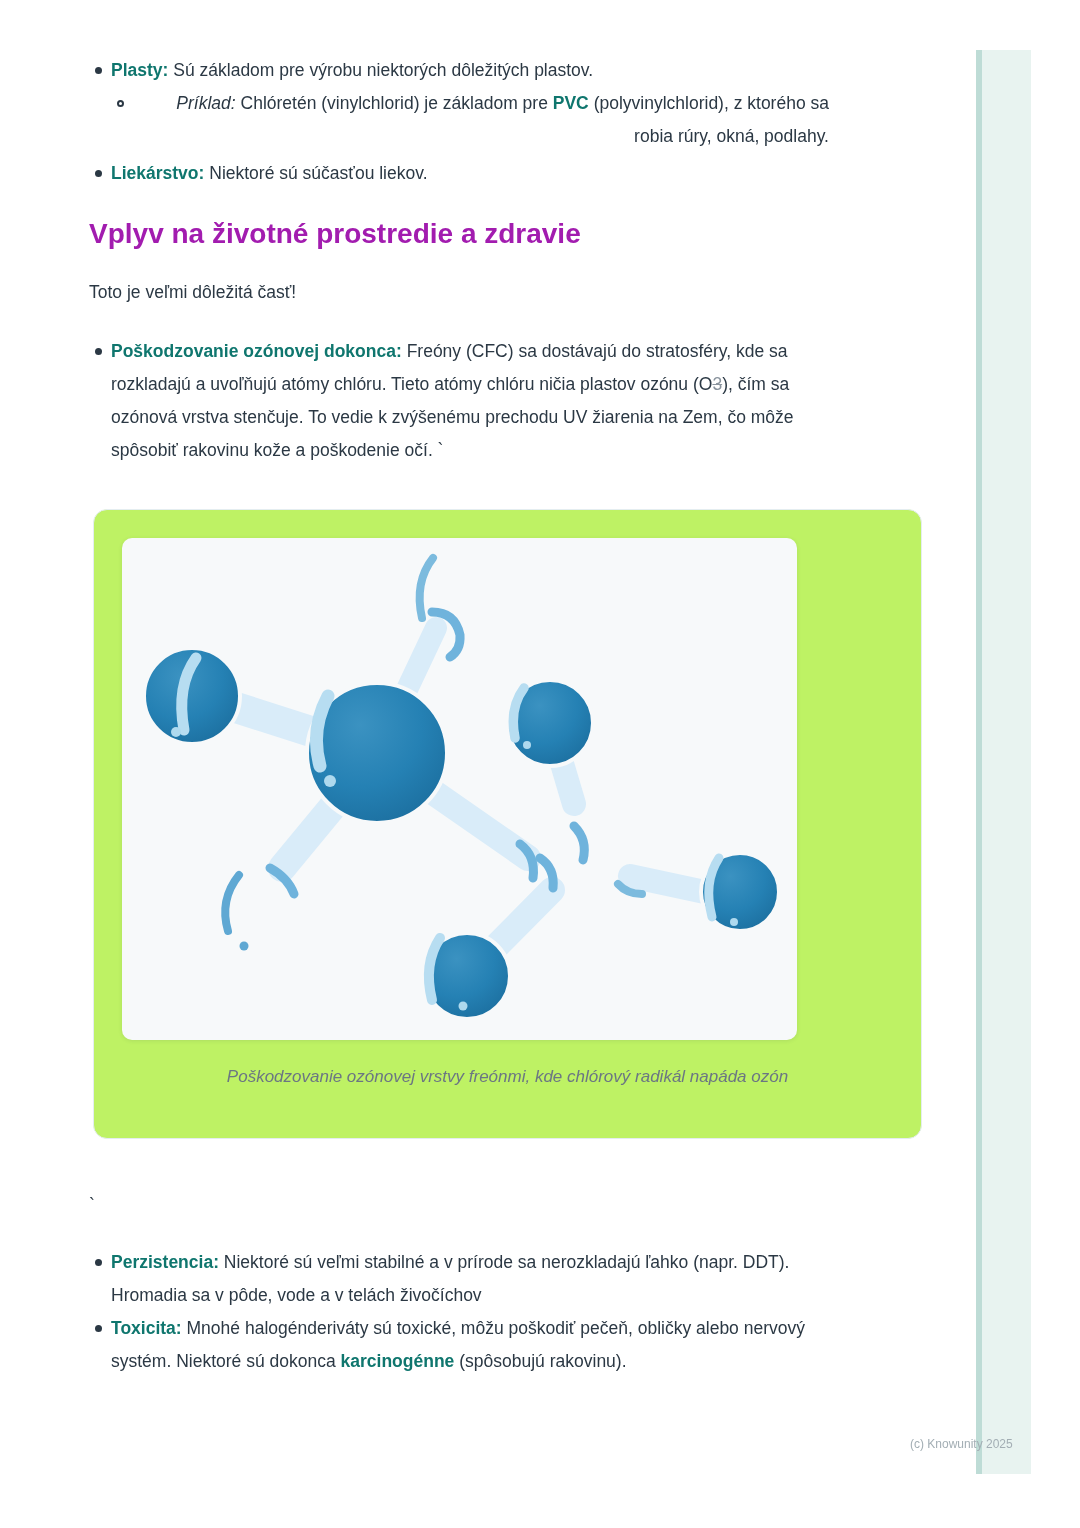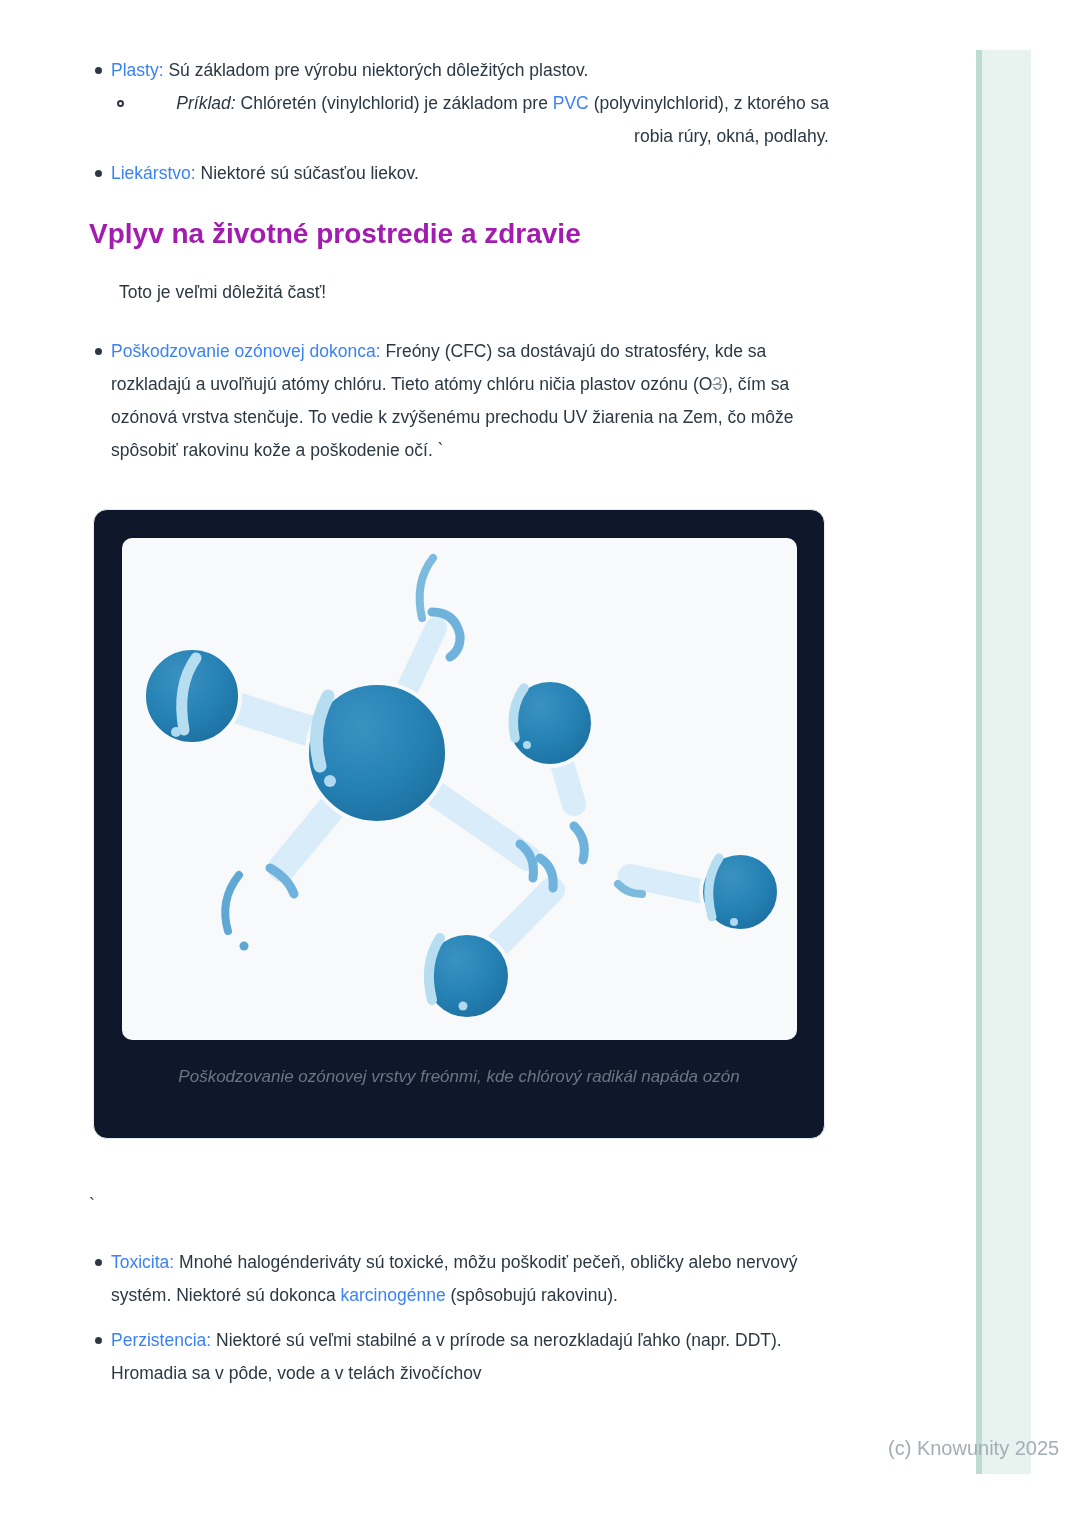--- a/index.html
+++ b/index.html
@@ -9,7 +9,7 @@
   }
   .content{position:absolute;left:89px;top:0;width:740px;}
   .line, li p{font-size:17.5px;line-height:33px;margin:0;}
-  strong{font-weight:normal;color:#3b82f6;}
+  strong{font-weight:bold;color:#0f766e;}
   ul{list-style:none;margin:0;padding:0;}
   li{position:relative;}
   .bullet{padding-left:22px;}

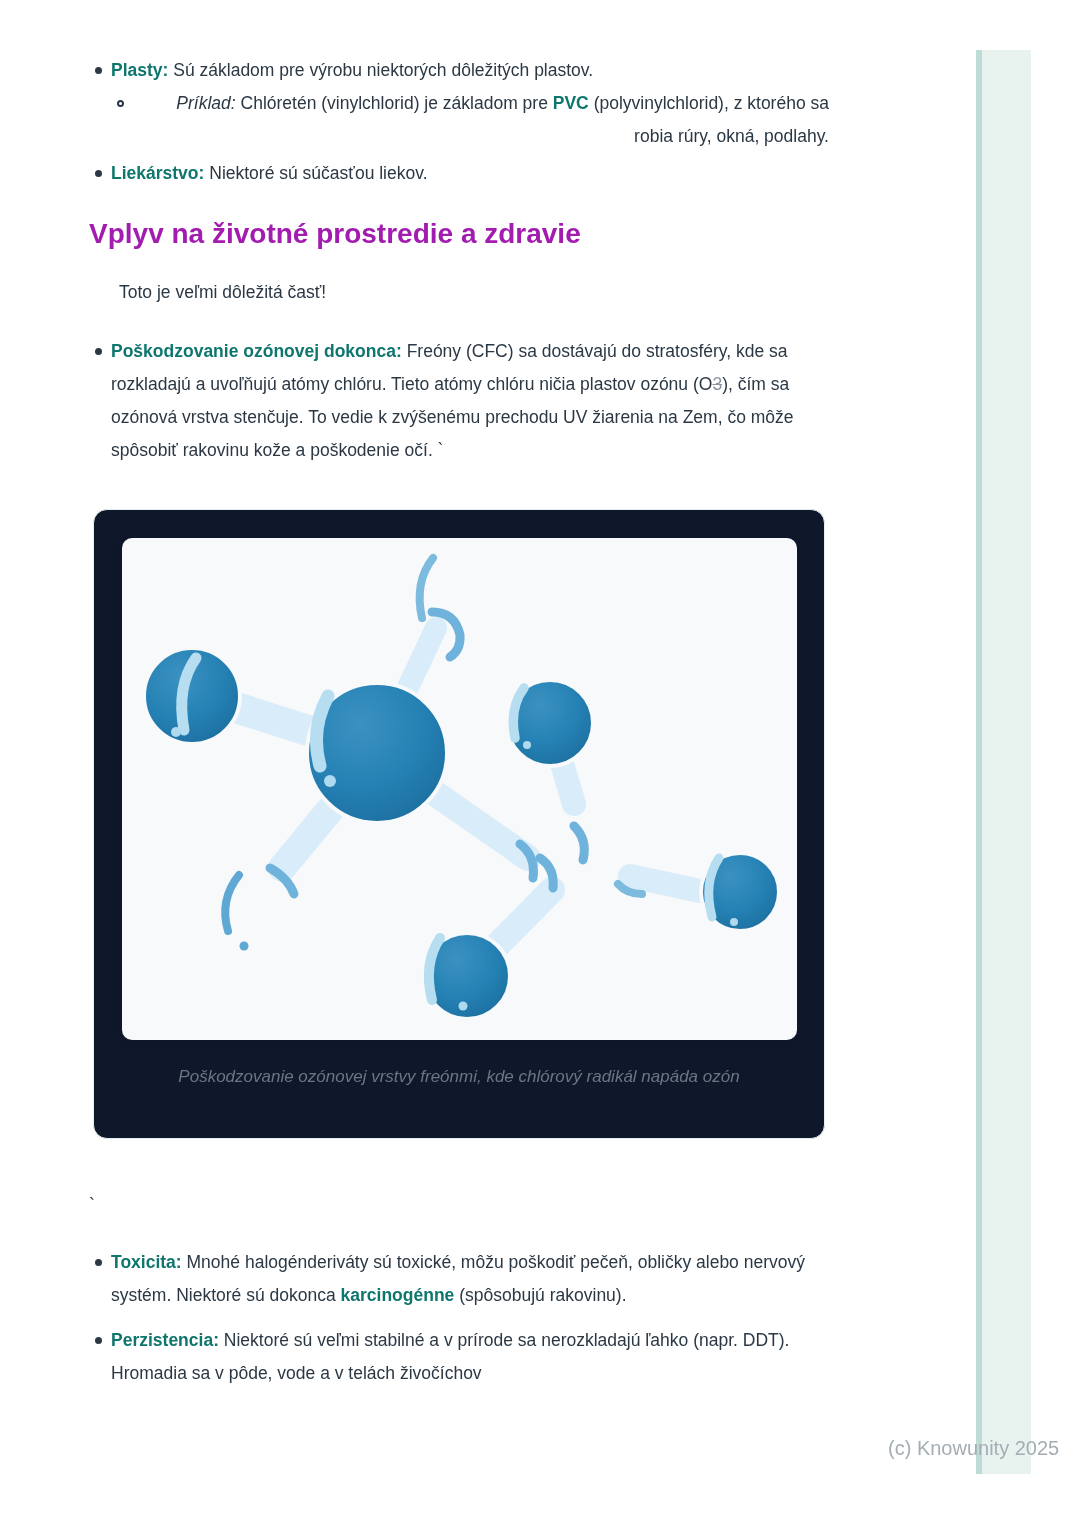--- a/index.html
+++ b/index.html
@@ -28,7 +28,7 @@
   h2.section{
     margin:26px 0 0 0;font-size:28px;line-height:36px;font-weight:bold;color:#a21caf;
   }
-  p.intro{margin-top:24px;margin-left:30px;}
+  p.intro{margin-top:24px;}
   ul.env{margin-top:26px;}
   .struck{color:#8a949e;text-decoration:line-through;}
   

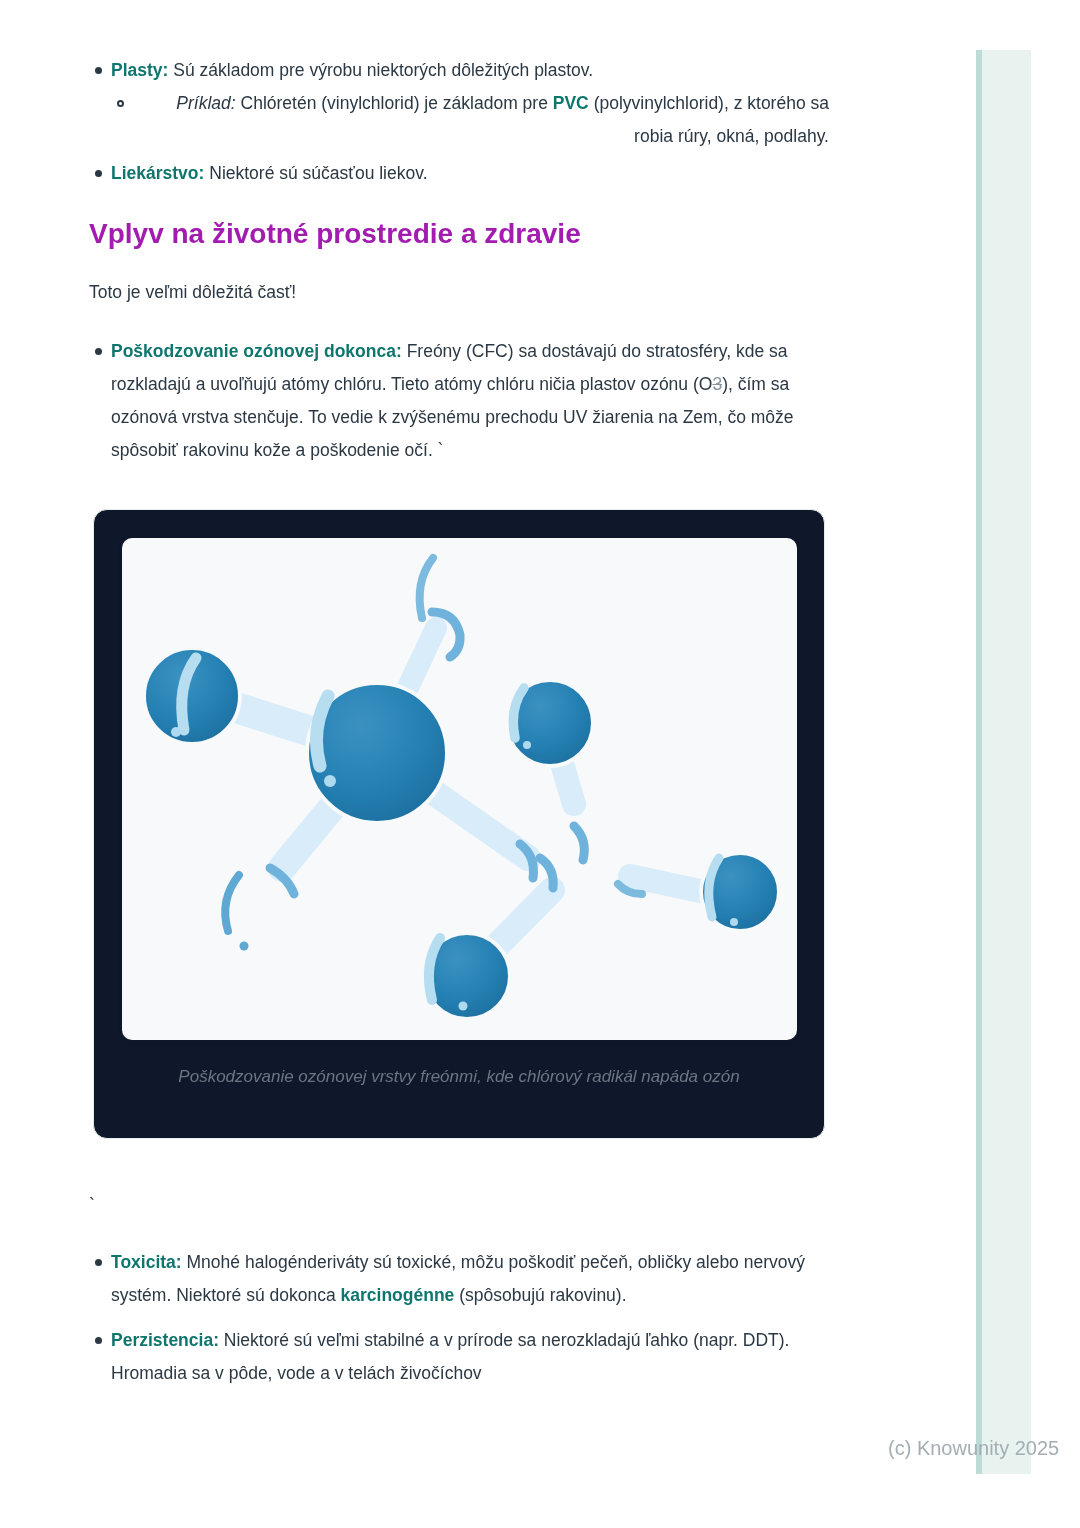--- a/index.html
+++ b/index.html
@@ -33,8 +33,8 @@
   .struck{color:#8a949e;text-decoration:line-through;}
   
   .figure-card{
-    margin-top:42px;width:732px;box-sizing:border-box;
-    background:#0f172a;border:1px solid #e4edf0;border-radius:14px;
+    margin-top:42px;width:829px;box-sizing:border-box;
+    background:#bef264;border:1px solid #e4edf0;border-radius:14px;
     padding:28px 28px 48px 28px;
   }
   .figure-image{

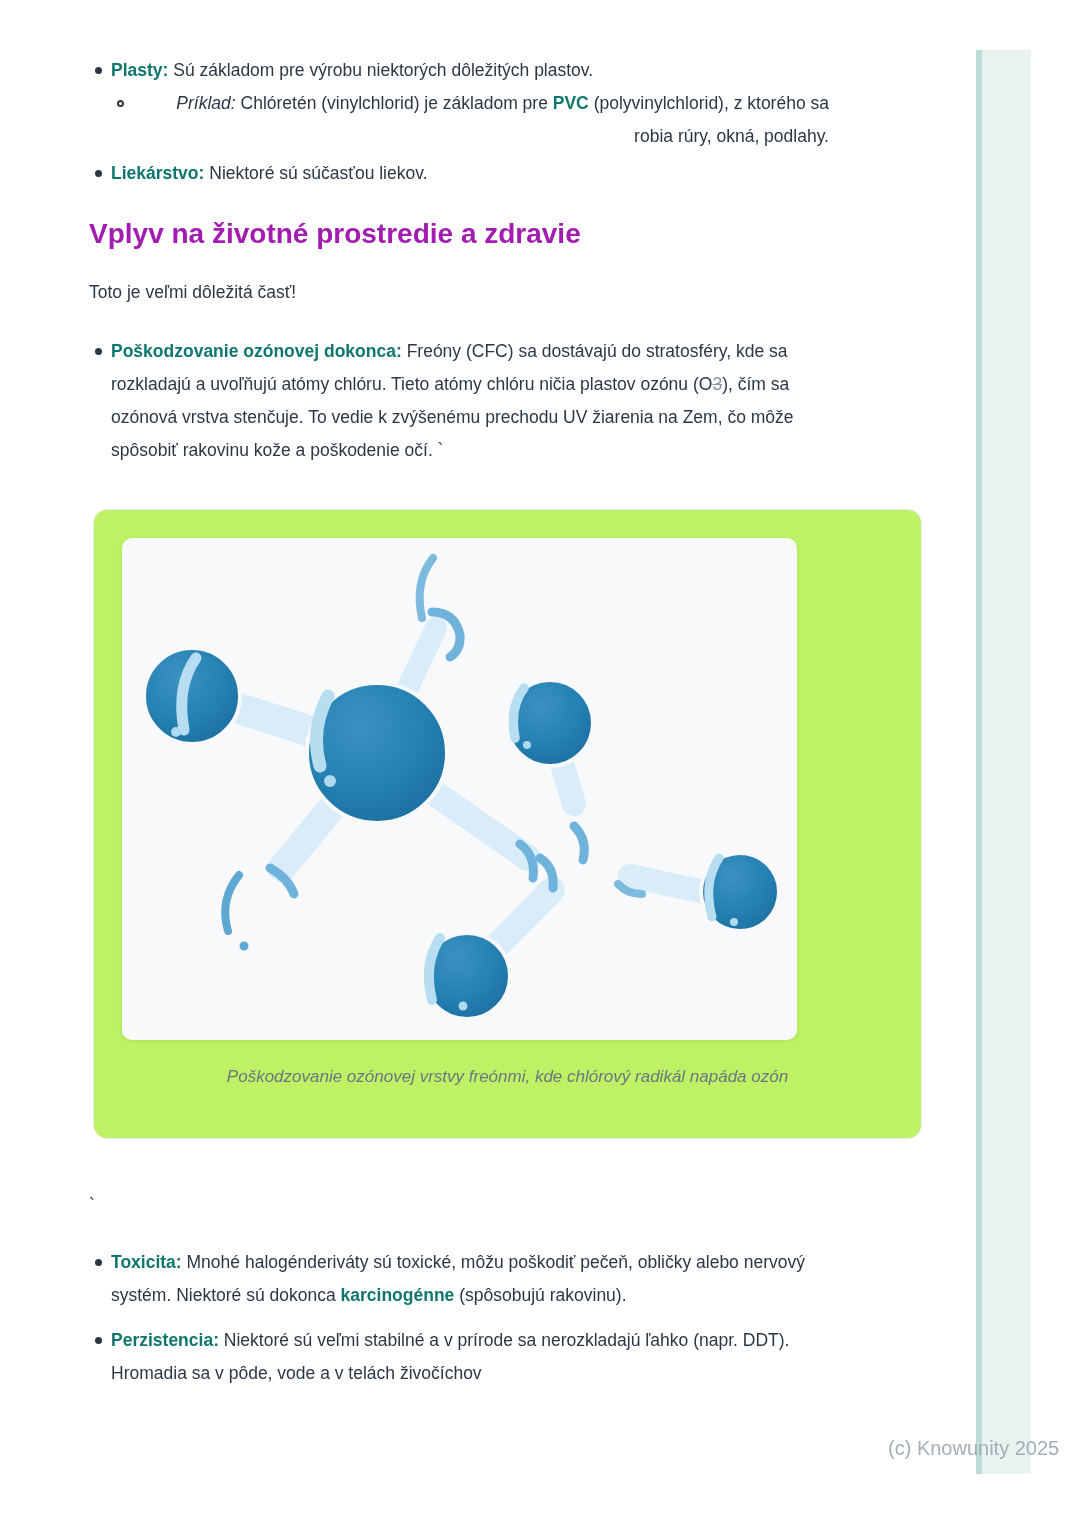--- a/index.html
+++ b/index.html
@@ -155,13 +155,13 @@
   <p class="stray">`</p>
 
   <ul class="bottom">
+    <li class="bullet gap12">
+      <span class="dot"></span>
+      <p><strong>Perzistencia:</strong> <span>Niektoré sú veľmi stabilné a v prírode sa nerozkladajú ľahko (napr. DDT). Hromadia sa v pôde, vode a v telách živočíchov</span></p>
+    </li>
     <li class="bullet">
       <span class="dot"></span>
       <p><strong>Toxicita:</strong> <span>Mnohé halogénderiváty sú toxické, môžu poškodiť pečeň, obličky alebo nervový systém. Niektoré sú dokonca</span> <strong>karcinogénne</strong> <span>(spôsobujú rakovinu).</span></p>
-    </li>
-    <li class="bullet gap12">
-      <span class="dot"></span>
-      <p><strong>Perzistencia:</strong> <span>Niektoré sú veľmi stabilné a v prírode sa nerozkladajú ľahko (napr. DDT). Hromadia sa v pôde, vode a v telách živočíchov</span></p>
     </li>
   </ul>
 

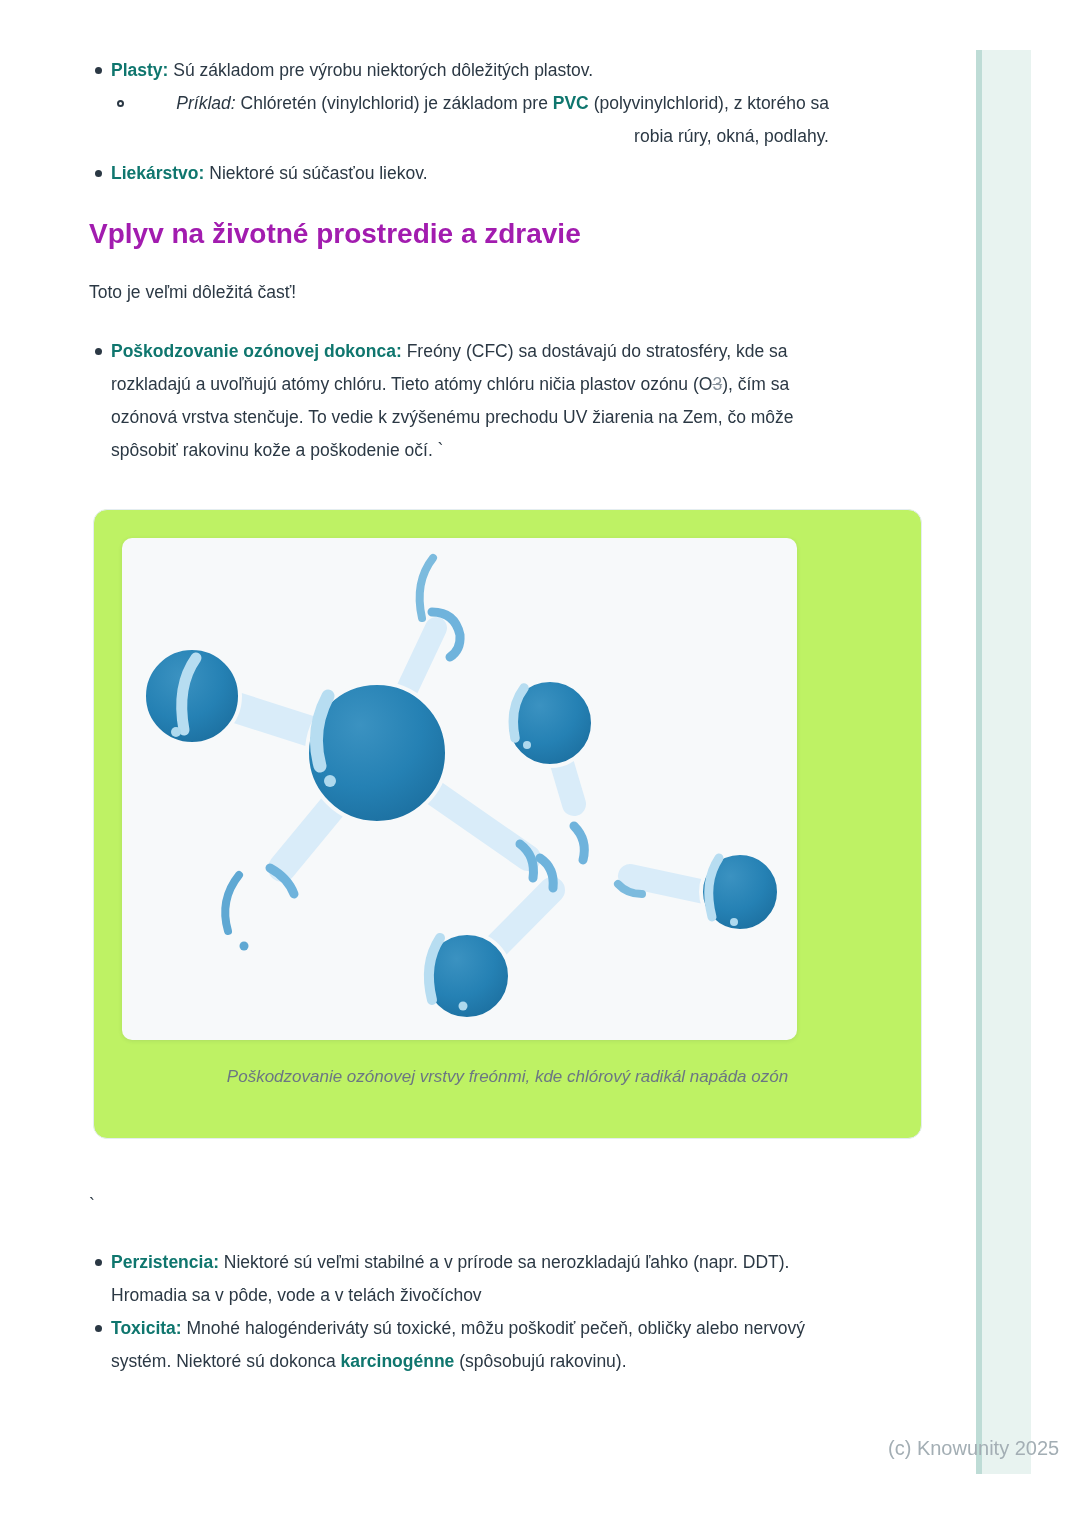--- a/index.html
+++ b/index.html
@@ -54,7 +54,7 @@
     background:#e8f3f0;border-left:6px solid #bedcd6;
   }
   .watermark{
-    position:absolute;top:1437px;left:888px;font-size:20px;color:#a3aeb4;
+    position:absolute;top:1437px;left:910px;font-size:12px;color:#a3aeb4;
     white-space:nowrap;z-index:2;
   }
 </style>

